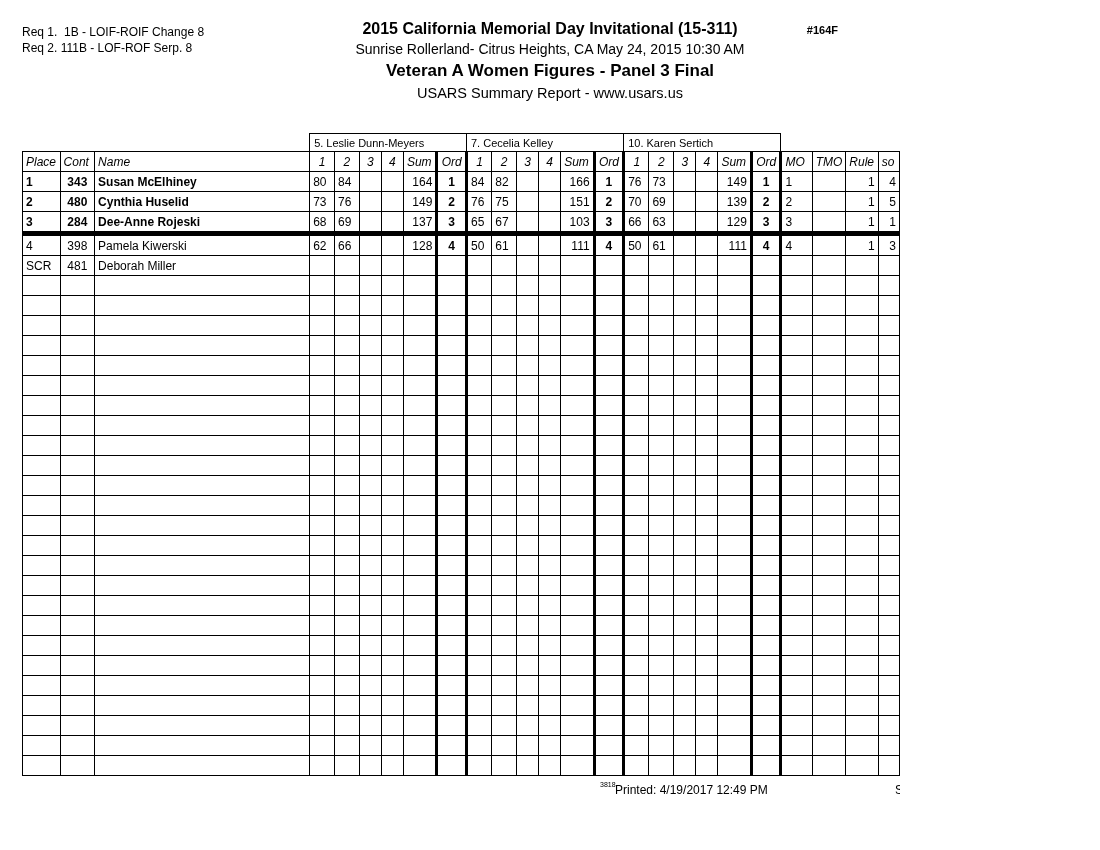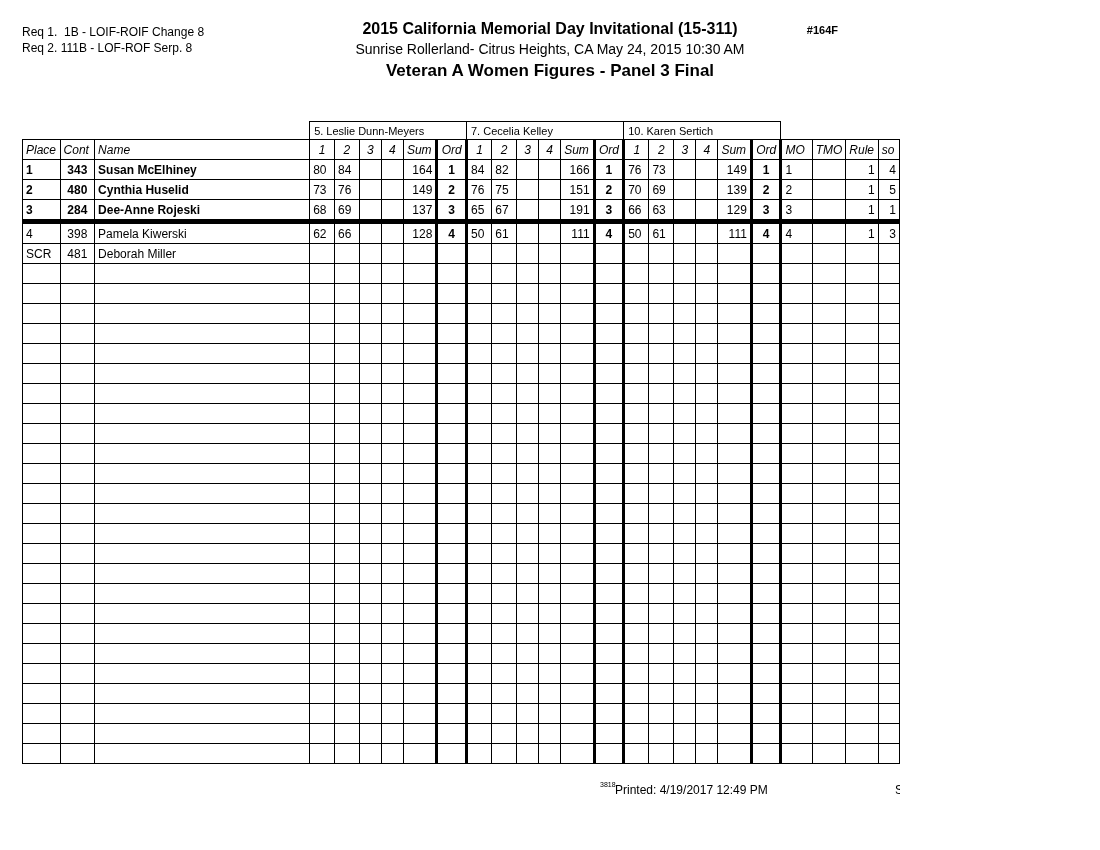--- a/index.html
+++ b/index.html
@@ -50,6 +50,7 @@
     <div class="title">2015 California Memorial Day Invitational (15-311)</div>
     <div class="subtitle">Sunrise Rollerland- Citrus Heights, CA  May 24, 2015  10:30 AM</div>
     <div class="event-name">Veteran A Women Figures - Panel 3 Final</div>
+    <div class="report-name">USARS Summary Report - www.usars.us</div>
   </div>
 
   <div class="tbl-wrap">

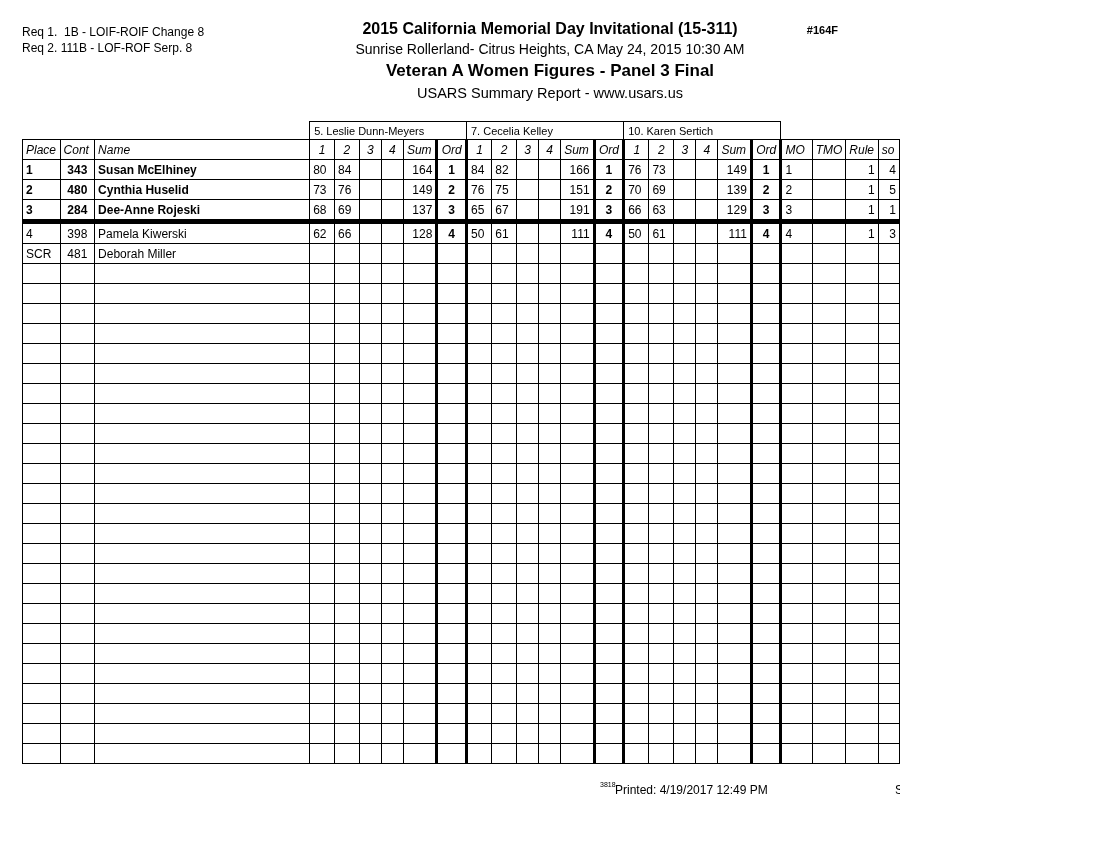--- a/index.html
+++ b/index.html
@@ -16,7 +16,7 @@
   .report-name{font-size:14.5px;margin:0;}
 
   
-  .tbl-wrap{position:absolute;left:22px;top:121px;}
+  .tbl-wrap{position:absolute;left:22px;top:133px;}
   table{border-collapse:collapse;table-layout:fixed;font-size:12px;}
   td,th{border:1px solid #000;height:19px;padding:0 3px;overflow:hidden;white-space:nowrap;
     font-weight:normal;text-align:left;}

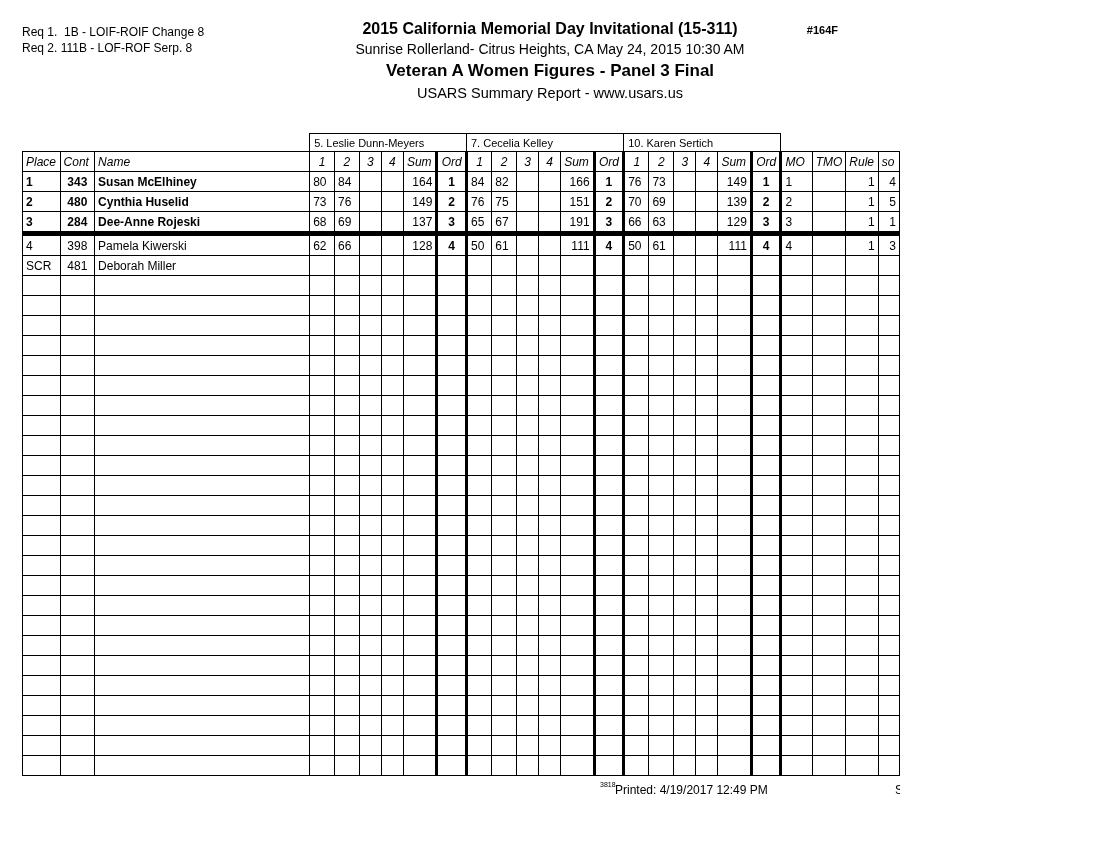--- a/index.html
+++ b/index.html
@@ -187,7 +187,7 @@
             <td>67</td>
             <td></td>
             <td></td>
-            <td class="r">191</td>
+            <td class="r">103</td>
             <td class="ord ordval">3</td>
             <td>66</td>
             <td>63</td>

